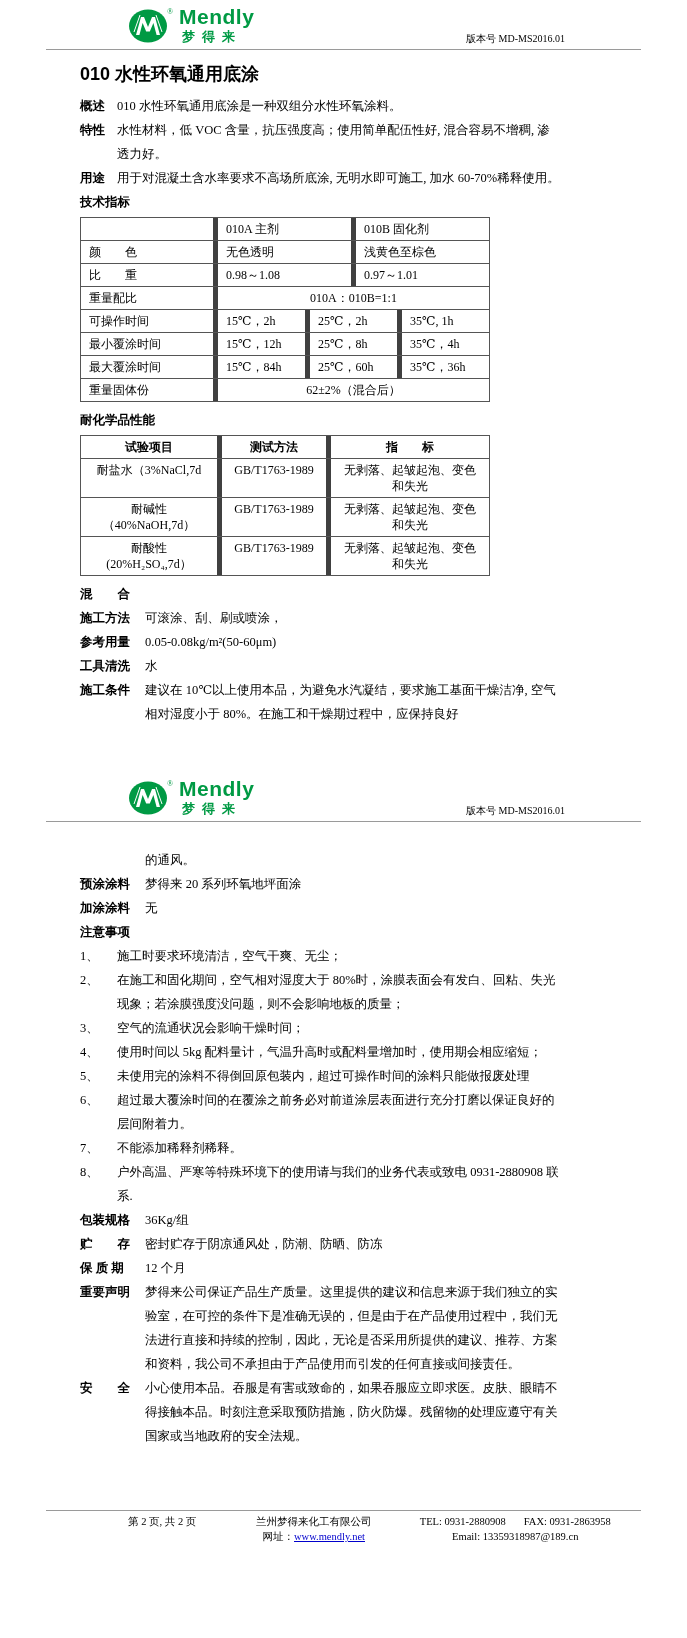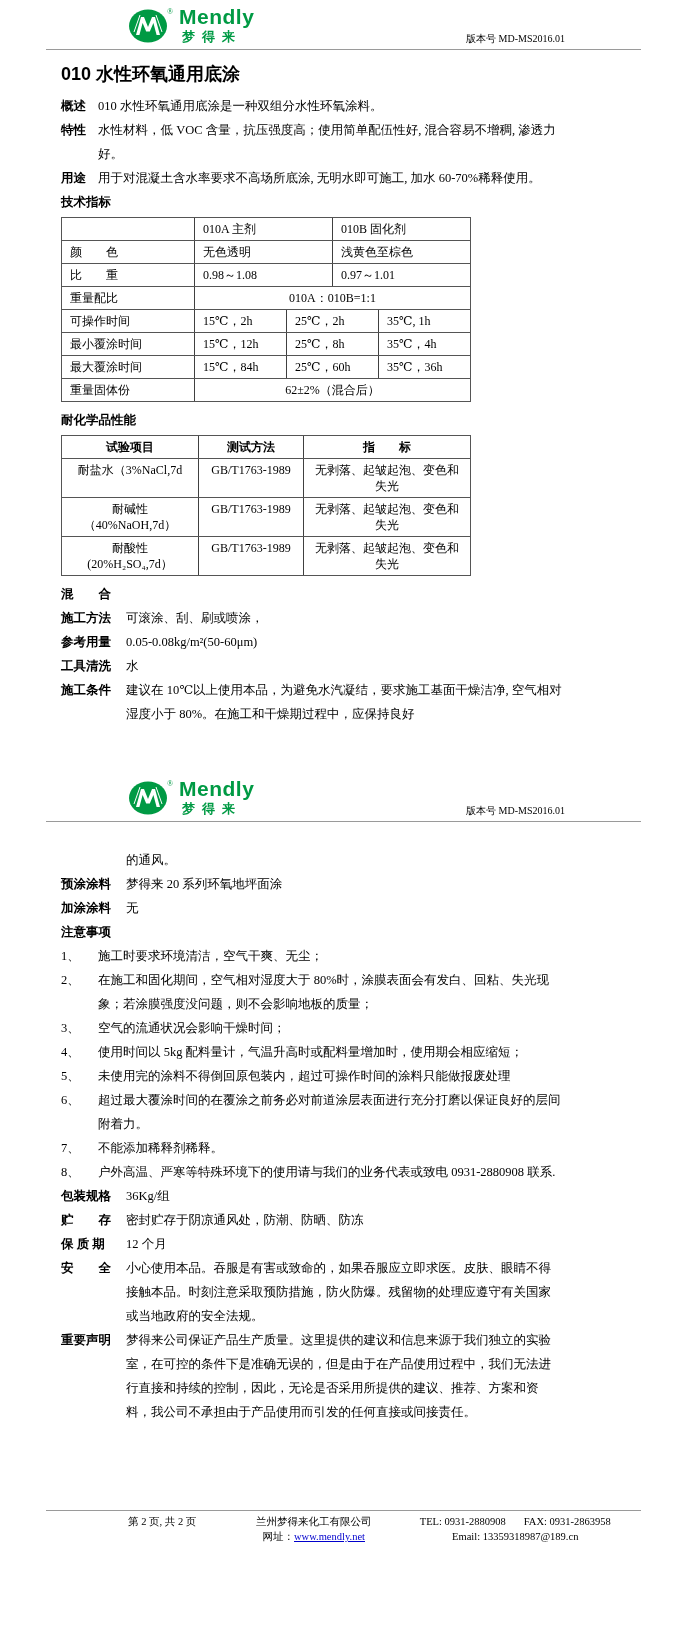--- a/index.html
+++ b/index.html
@@ -22,7 +22,7 @@
   .rule{border:none;border-top:1px solid #9a9a9a;margin:3px 46px 0;}
 
   
-  .doc-body{padding:8px 125px 0 61px;}
+  .doc-body{padding:8px 125px 0 80px;}
   .doc-title{font-family:"Liberation Sans","DejaVu Sans",sans-serif;font-weight:bold;font-size:18px;margin:4px 0 8px;}
   .h2{font-weight:bold;font-size:12.5px;line-height:24px;margin:0;}
   .def{display:flex;line-height:24px;}

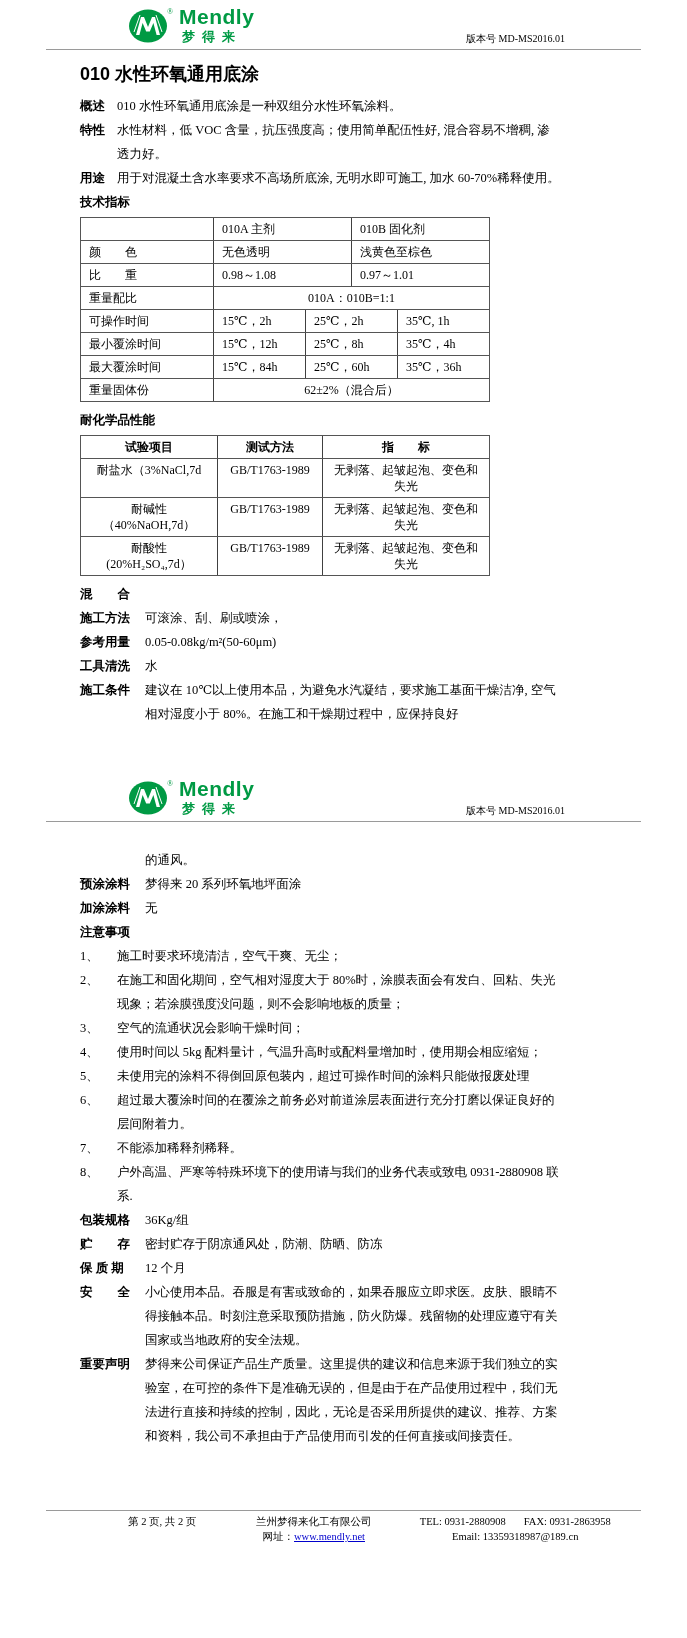--- a/index.html
+++ b/index.html
@@ -37,7 +37,7 @@
   .dtable{width:408px;border:1px solid #555;margin:3px 0 6px;font-size:12px;}
   .trow{display:flex;border-bottom:1px solid #555;}
   .trow:last-child{border-bottom:none;}
-  .tc{padding:3px 8px;border-right:1px solid #404040;line-height:16px;min-height:16px;}
+  .tc{padding:3px 8px;border-right:5px solid #404040;line-height:16px;min-height:16px;}
   .tc:last-child{border-right:none;}
   .tc.lab{flex:0 0 116px;}
   .tc.val{flex:1 1 0;}

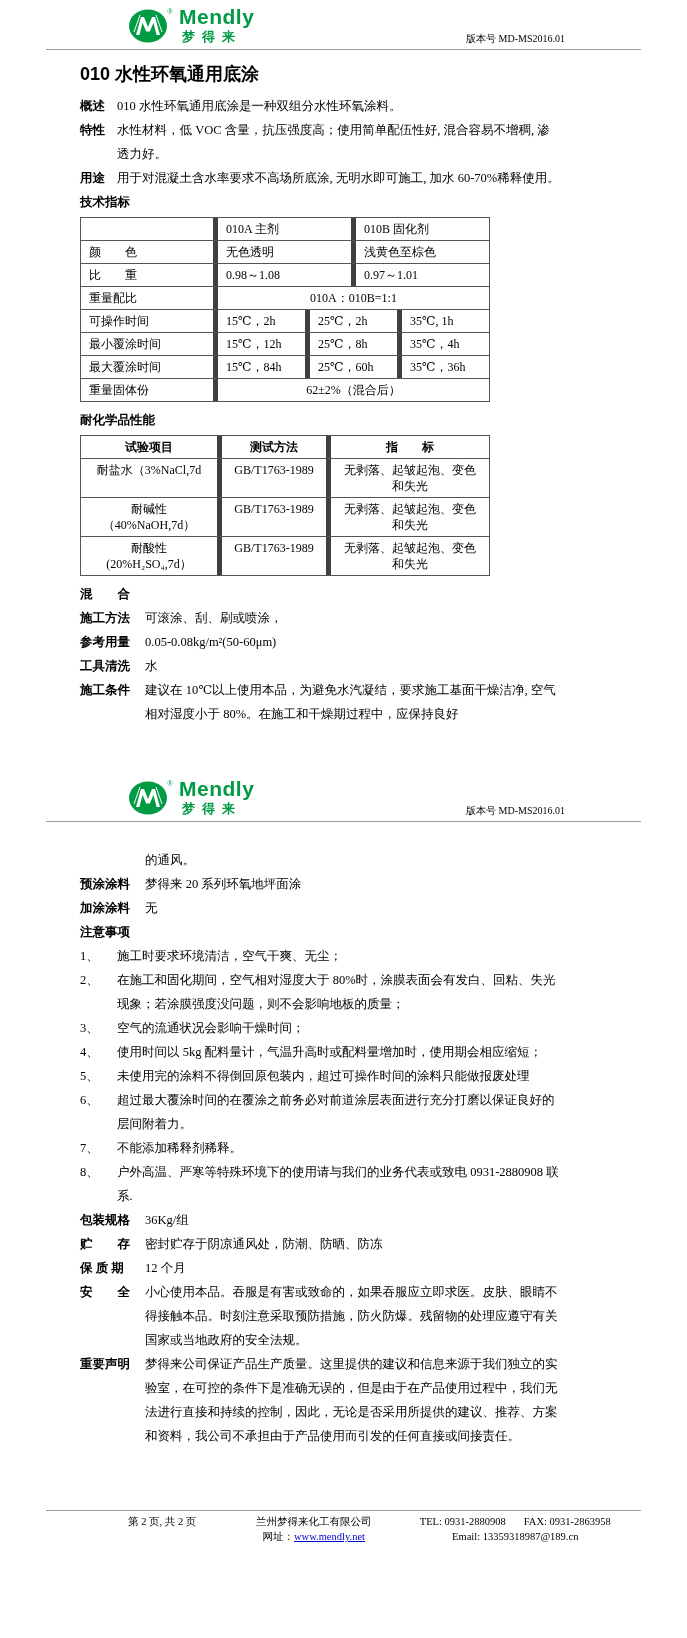--- a/index.html
+++ b/index.html
@@ -270,12 +270,12 @@
       <span class="txt">12 个月</span>
     </div>
     <div class="def wide">
+      <span class="lbl">重要声明</span>
+      <span class="txt">梦得来公司保证产品生产质量。这里提供的建议和信息来源于我们独立的实验室，在可控的条件下是准确无误的，但是由于在产品使用过程中，我们无法进行直接和持续的控制，因此，无论是否采用所提供的建议、推荐、方案和资料，我公司不承担由于产品使用而引发的任何直接或间接责任。</span>
+    </div>
+    <div class="def wide">
       <span class="lbl">安　　全</span>
       <span class="txt">小心使用本品。吞服是有害或致命的，如果吞服应立即求医。皮肤、眼睛不得接触本品。时刻注意采取预防措施，防火防爆。残留物的处理应遵守有关国家或当地政府的安全法规。</span>
-    </div>
-    <div class="def wide">
-      <span class="lbl">重要声明</span>
-      <span class="txt">梦得来公司保证产品生产质量。这里提供的建议和信息来源于我们独立的实验室，在可控的条件下是准确无误的，但是由于在产品使用过程中，我们无法进行直接和持续的控制，因此，无论是否采用所提供的建议、推荐、方案和资料，我公司不承担由于产品使用而引发的任何直接或间接责任。</span>
     </div>
   </main>
 

